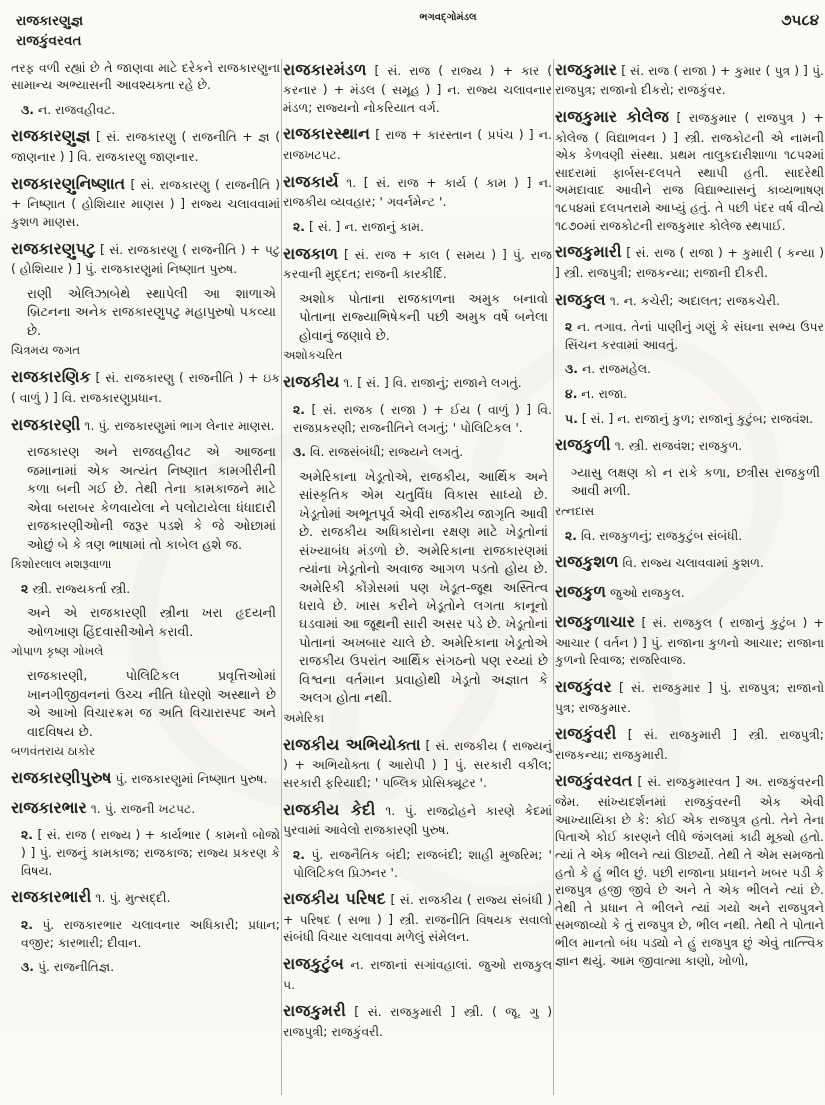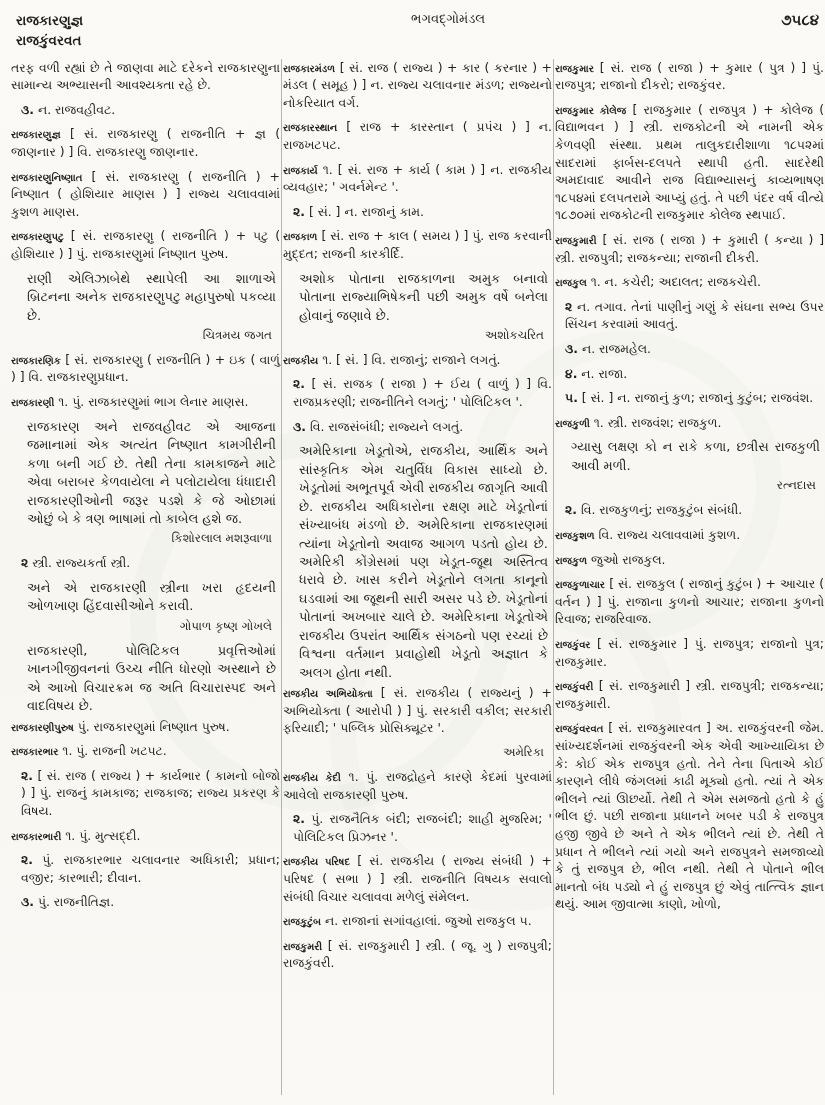--- a/index.html
+++ b/index.html
@@ -28,7 +28,7 @@
     padding:2px 6px 4px 6px;
   }
   .head-left{font-size:13.5px;font-weight:bold;line-height:1.5;}
-  .head-center{font-size:13px;font-weight:normal;padding-top:1px;margin-left:32px;}
+  .head-center{font-size:10px;font-weight:bold;padding-top:1px;margin-left:32px;}
   .head-right{font-size:15px;font-weight:bold;padding-top:1px;}
 
   .columns{

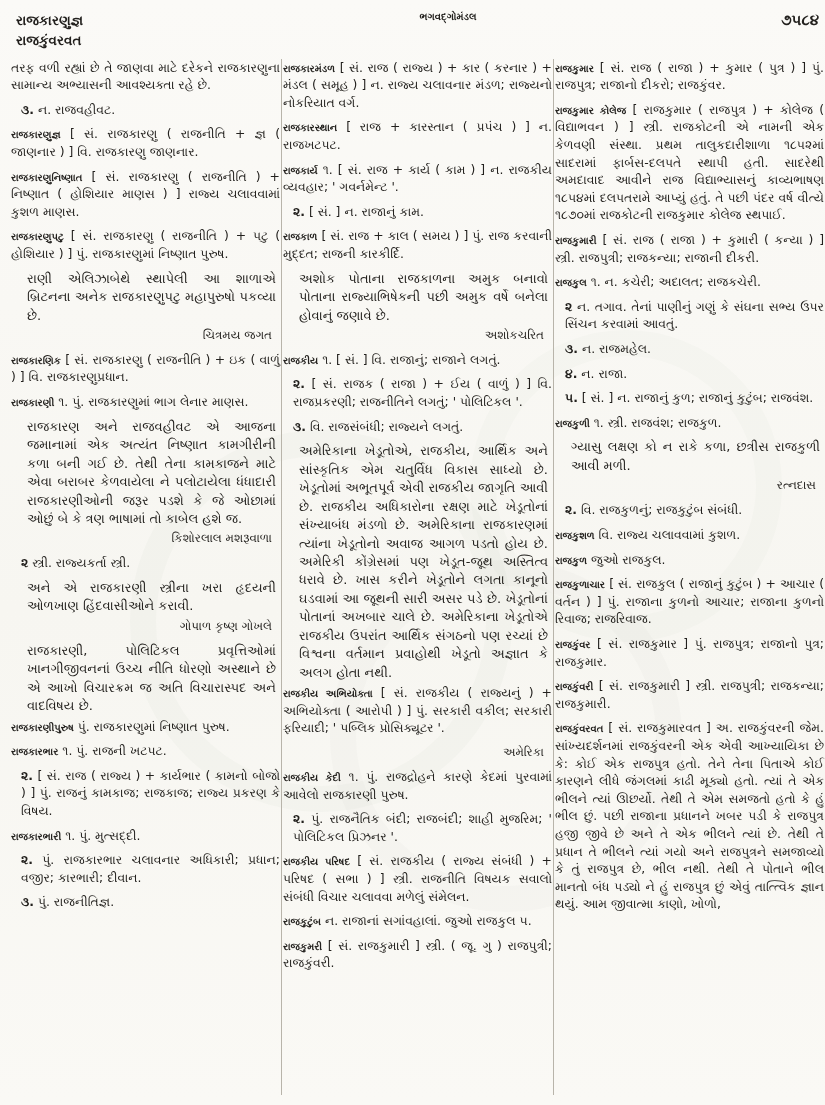--- a/index.html
+++ b/index.html
@@ -43,7 +43,7 @@
 
   .blk{margin:0 0 7px 0;font-size:12.4px;line-height:1.42;text-align:justify;}
   .t-para{ }
-  .t-entry .head{font-weight:bold;font-size:10px;}
+  .t-entry .head{font-weight:bold;font-size:16px;}
   .t-sense{padding-left:10px;}
   .t-sense .num{font-weight:bold;}
   .t-quote{padding-left:16px;padding-right:4px;font-size:13px;margin-bottom:2px;}

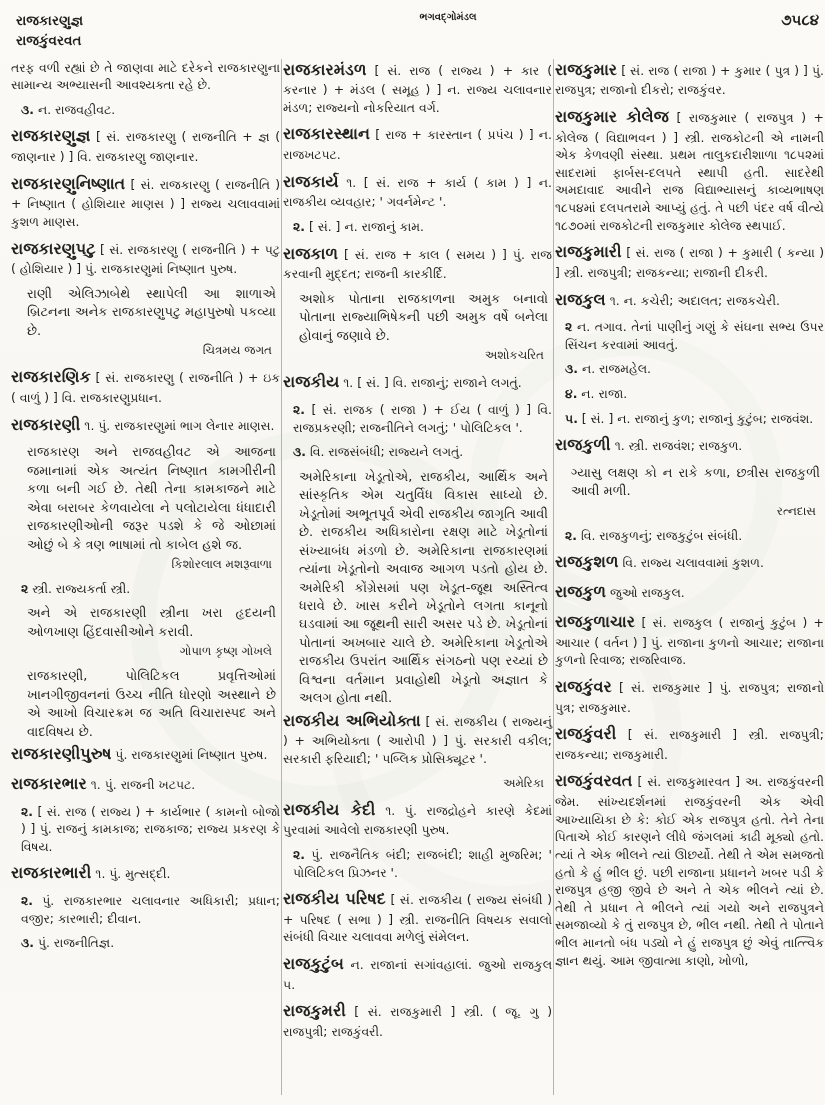--- a/index.html
+++ b/index.html
@@ -47,7 +47,7 @@
   .t-sense{padding-left:10px;}
   .t-sense .num{font-weight:bold;}
   .t-quote{padding-left:16px;padding-right:4px;font-size:13px;margin-bottom:2px;}
-  .t-attr{text-align:right;padding-right:8px;font-size:11.9px;margin-top:0;margin-bottom:7px;}
+  .t-attr{text-align:left;padding-right:8px;font-size:11.9px;margin-top:0;margin-bottom:7px;}
 </style>
 </head>
 <body>

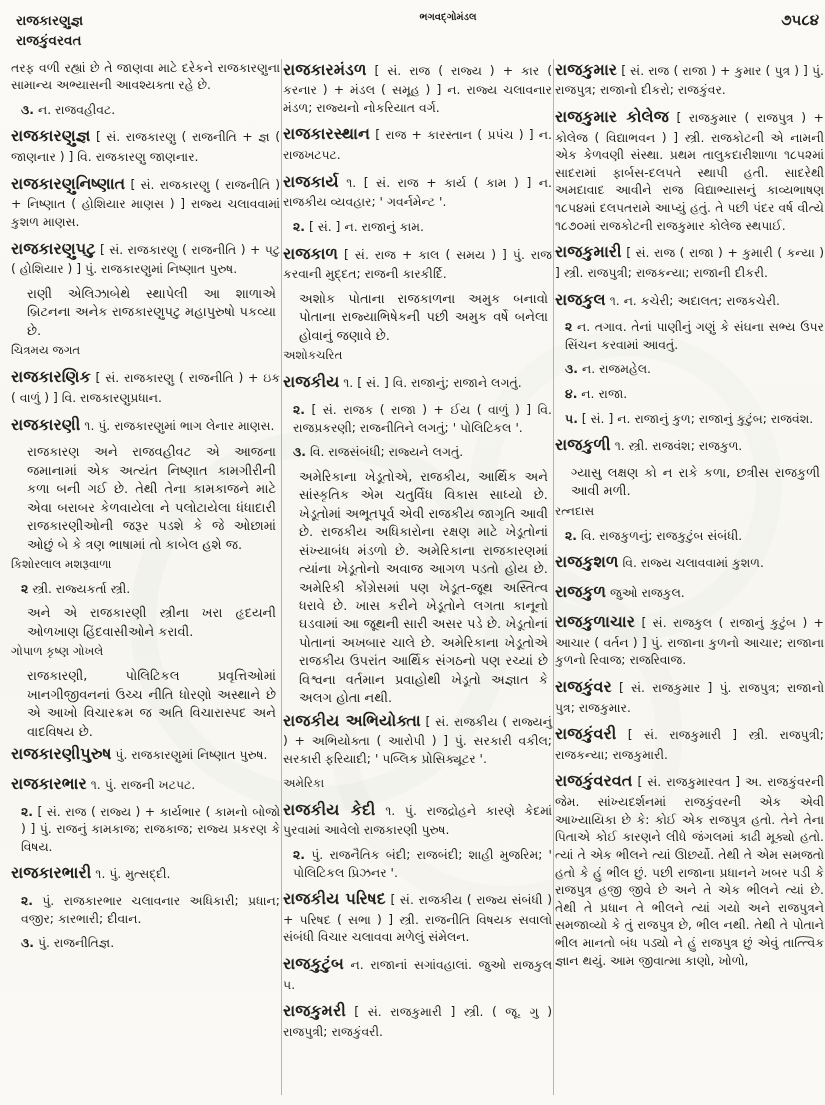--- a/index.html
+++ b/index.html
@@ -86,6 +86,7 @@
         <p class="blk t-quote">અને એ રાજકારણી સ્ત્રીના ખરા હૃદયની ઓળખાણ હિંદવાસીઓને કરાવી.</p>
         <p class="blk t-attr">ગોપાળ કૃષ્ણ ગોખલે</p>
         <p class="blk t-quote">રાજકારણી, પોલિટિકલ પ્રવૃત્તિઓમાં ખાનગીજીવનનાં ઉચ્ચ નીતિ ધોરણો અસ્થાને છે એ આખો વિચારક્રમ જ અતિ વિચારાસ્પદ અને વાદવિષય છે.</p>
+        <p class="blk t-attr">બળવંતરાય ઠાકોર</p>
         <p class="blk t-entry"><span class="head">રાજકારણીપુરુષ</span> <span>પું. રાજકારણુમાં નિષ્ણાત પુરુષ.</span></p>
         <p class="blk t-entry"><span class="head">રાજકારભાર</span> <span>૧. પું. રાજની ખટપટ.</span></p>
         <p class="blk t-sense"><span class="num">૨.</span> <span>[ સં. રાજ ( રાજ્ય ) + કાર્યભાર ( કામનો બોજો ) ] પું. રાજનું કામકાજ; રાજકાજ; રાજ્ય પ્રકરણ કે વિષય.</span></p>

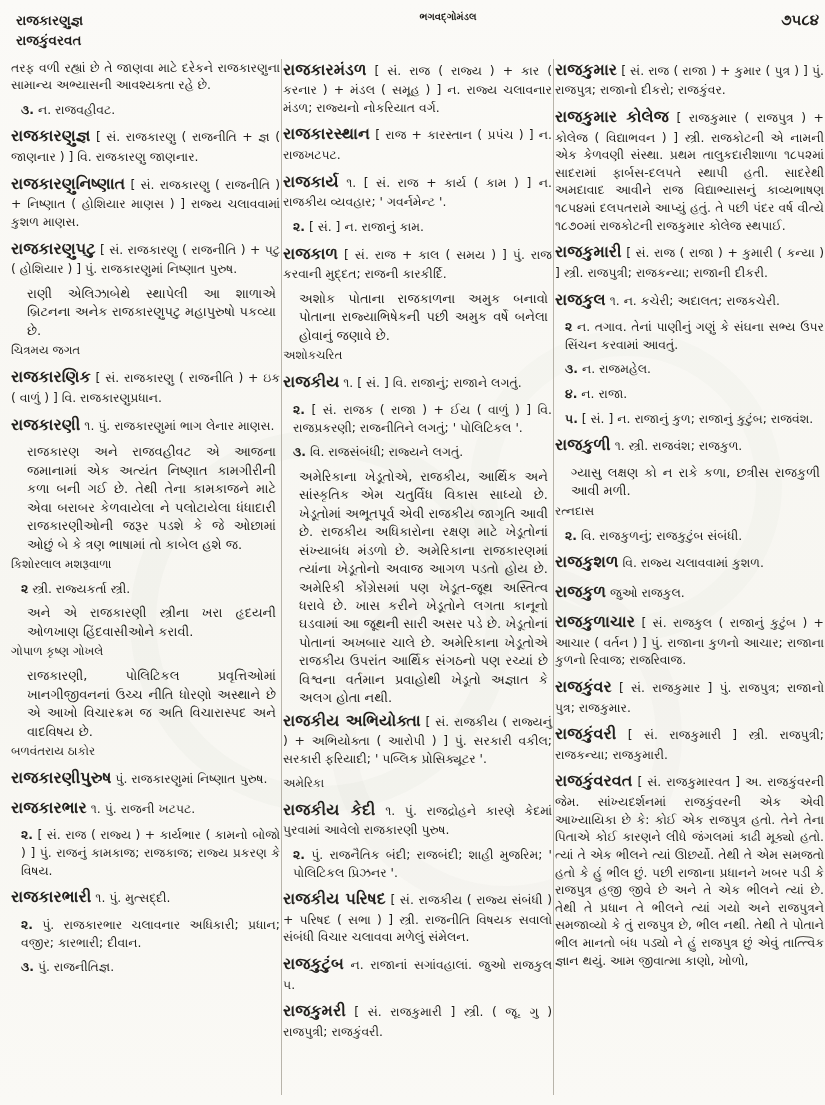--- a/index.html
+++ b/index.html
@@ -107,8 +107,8 @@
         <p class="blk t-sense"><span class="num">૨.</span> <span>[ સં. રાજક ( રાજા ) + ઈય ( વાળું ) ] વિ. રાજપ્રકરણી; રાજનીતિને લગતું; ' પોલિટિકલ '.</span></p>
         <p class="blk t-sense"><span class="num">૩.</span> <span>વિ. રાજસંબંધી; રાજ્યને લગતું.</span></p>
         <p class="blk t-quote">અમેરિકાના ખેડૂતોએ, રાજકીય, આર્થિક અને સાંસ્કૃતિક એમ ચતુર્વિધ વિકાસ સાધ્યો છે. ખેડૂતોમાં અભૂતપૂર્વ એવી રાજકીય જાગૃતિ આવી છે. રાજકીય અધિકારોના રક્ષણ માટે ખેડૂતોનાં સંખ્યાબંધ મંડળો છે. અમેરિકાના રાજકારણમાં ત્યાંના ખેડૂતોનો અવાજ આગળ પડતો હોય છે. અમેરિકી કોંગ્રેસમાં પણ ખેડૂત-જૂથ અસ્તિત્વ ધરાવે છે. ખાસ કરીને ખેડૂતોને લગતા કાનૂનો ઘડવામાં આ જૂથની સારી અસર પડે છે. ખેડૂતોનાં પોતાનાં અખબાર ચાલે છે. અમેરિકાના ખેડૂતોએ રાજકીય ઉપરાંત આર્થિક સંગઠનો પણ રચ્યાં છે વિશ્વના વર્તમાન પ્રવાહોથી ખેડૂતો અજ્ઞાત કે અલગ હોતા નથી.</p>
+        <p class="blk t-attr">અમેરિકા</p>
         <p class="blk t-entry"><span class="head">રાજકીય અભિયોક્તા</span> <span>[ સં. રાજકીય ( રાજ્યનું ) + અભિયોક્તા ( આરોપી ) ] પું. સરકારી વકીલ; સરકારી ફરિયાદી; ' પબ્લિક પ્રોસિક્યૂટર '.</span></p>
-        <p class="blk t-attr">અમેરિકા</p>
         <p class="blk t-entry"><span class="head">રાજકીય કેદી</span> <span>૧. પું. રાજદ્રોહને કારણે કેદમાં પુરવામાં આવેલો રાજકારણી પુરુષ.</span></p>
         <p class="blk t-sense"><span class="num">૨.</span> <span>પું. રાજનૈતિક બંદી; રાજબંદી; શાહી મુજરિમ; ' પોલિટિકલ પ્રિઝનર '.</span></p>
         <p class="blk t-entry"><span class="head">રાજકીય પરિષદ</span> <span>[ સં. રાજકીય ( રાજ્ય સંબંધી ) + પરિષદ ( સભા ) ] સ્ત્રી. રાજનીતિ વિષયક સવાલો સંબંધી વિચાર ચલાવવા મળેલું સંમેલન.</span></p>

